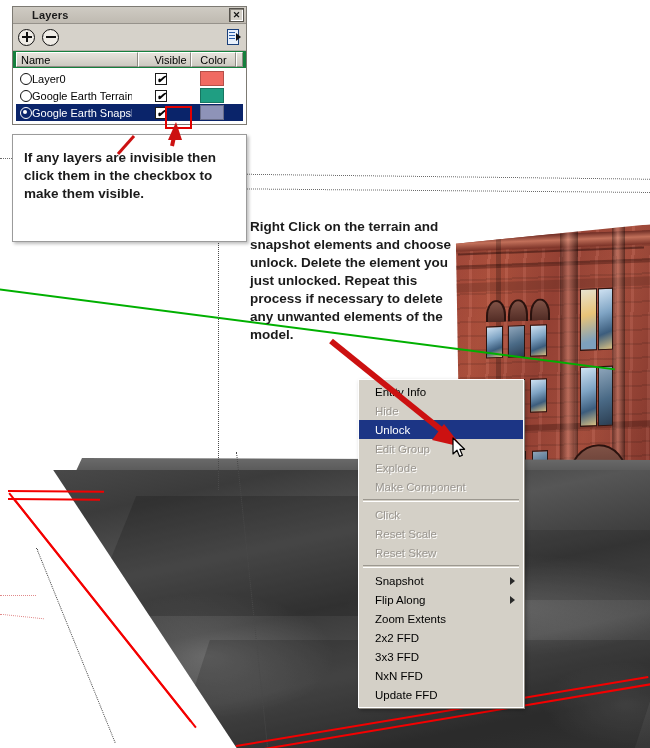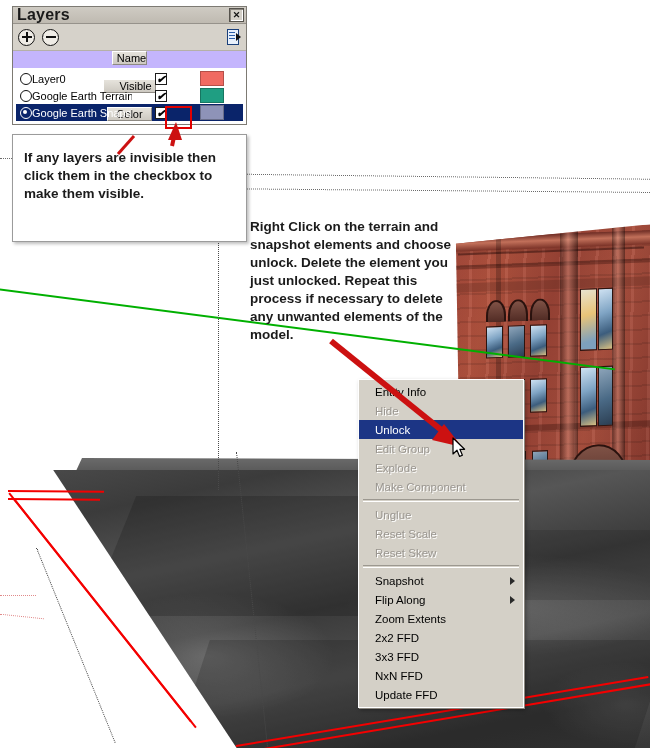--- a/index.html
+++ b/index.html
@@ -76,7 +76,7 @@
     background:linear-gradient(180deg,#cfcbc3,#bfbab1);
     border-bottom:1px solid #96928b;padding:0 2px 0 4px;
   }
-  .dlg-title-text{font-weight:bold;font-size:16px;color:#1a1a1a;letter-spacing:.2px;}
+  .dlg-title-text{font-weight:bold;font-size:11px;color:#1a1a1a;letter-spacing:.2px;margin-left:15px;}
   .dlg-close{
     width:13px;height:12px;border:1px solid #55524c;background:#d4d0c8;
     display:flex;align-items:center;justify-content:center;

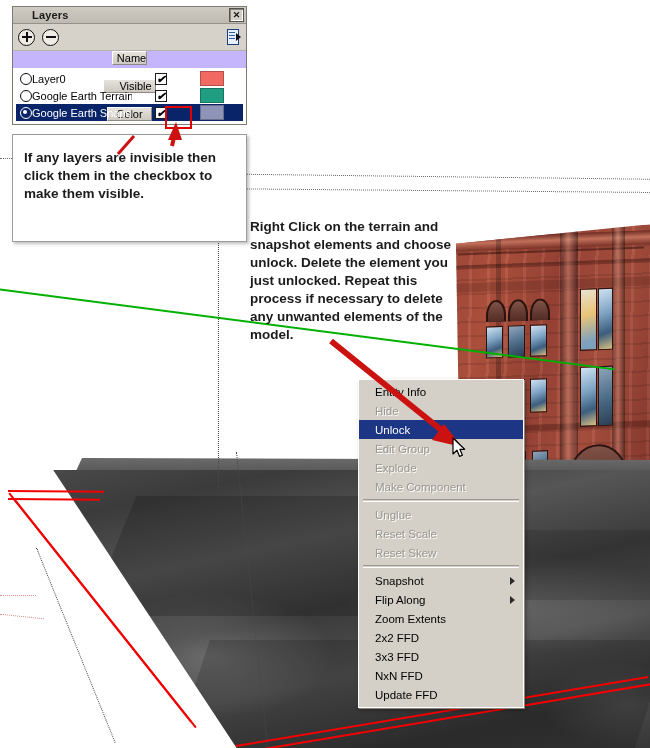--- a/index.html
+++ b/index.html
@@ -97,7 +97,7 @@
   .tb-flyout .tri{position:absolute;right:0;top:4px;width:0;height:0;
     border-top:4px solid transparent;border-bottom:4px solid transparent;border-left:5px solid #111;}
 
-  .col-head{display:flex;height:17px;background:#c4b5fd;padding:0 3px;gap:14px;align-items:center;flex-direction:column;}
+  .col-head{display:flex;height:17px;background:#15803d;padding:0 3px;gap:0;align-items:center;}
   .ch{
     background:linear-gradient(180deg,#e6e3dc,#cdc9c1);
     border:1px solid #ffffff;border-right-color:#8e8a83;border-bottom-color:#8e8a83;

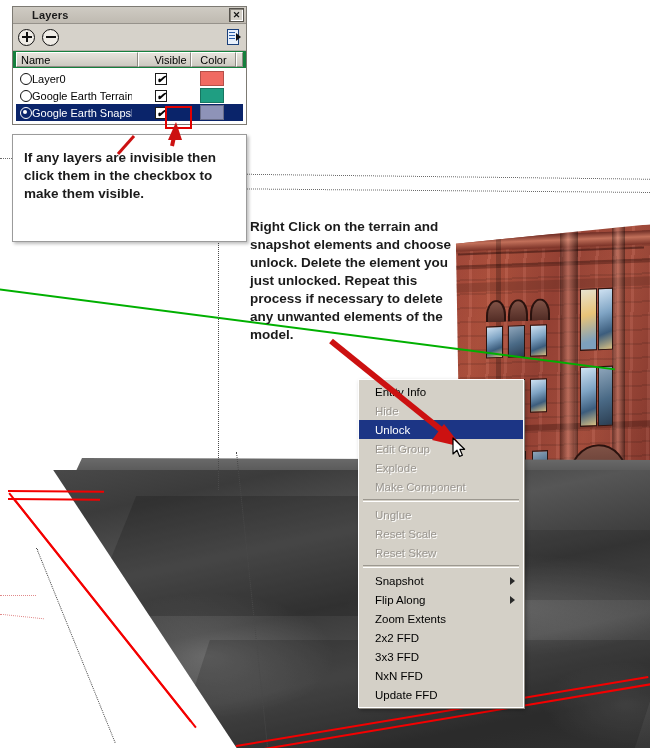--- a/index.html
+++ b/index.html
@@ -347,7 +347,7 @@
     </div>
   <div class="msep"></div>
   <div class="mi disabled">
-      <span>Unglue</span>
+      <span>Click</span>
     </div>
   <div class="mi disabled">
       <span>Reset Scale</span>

